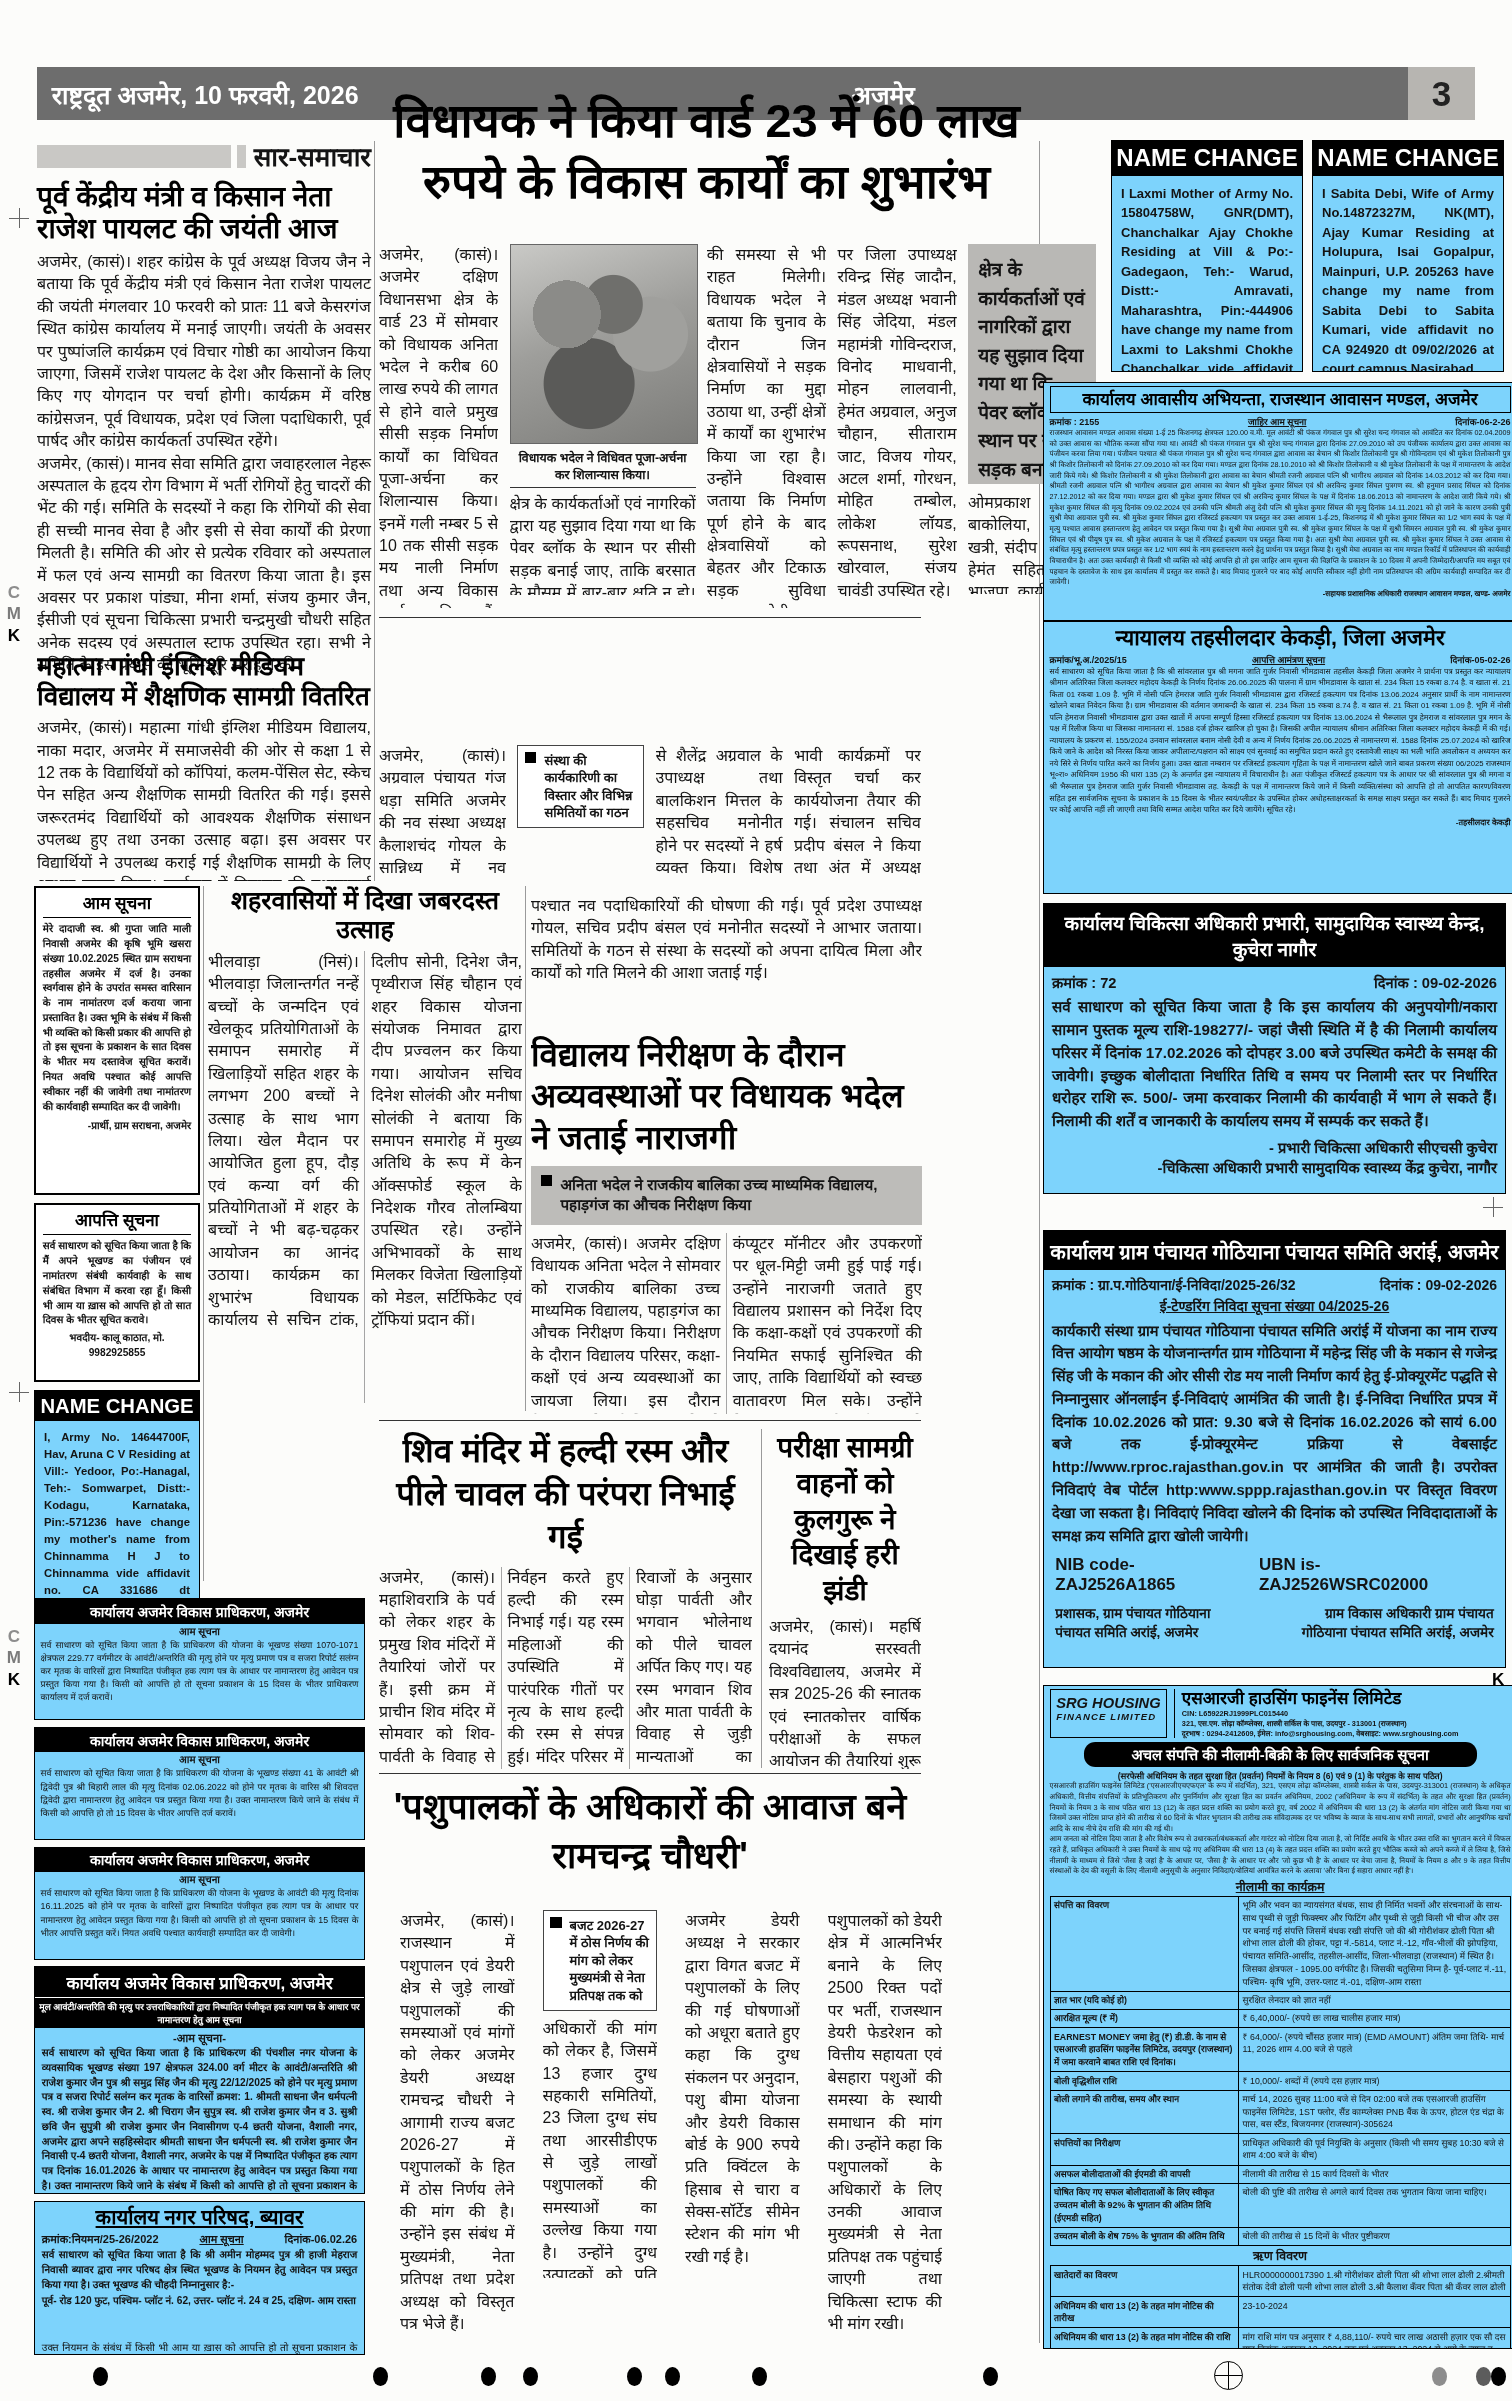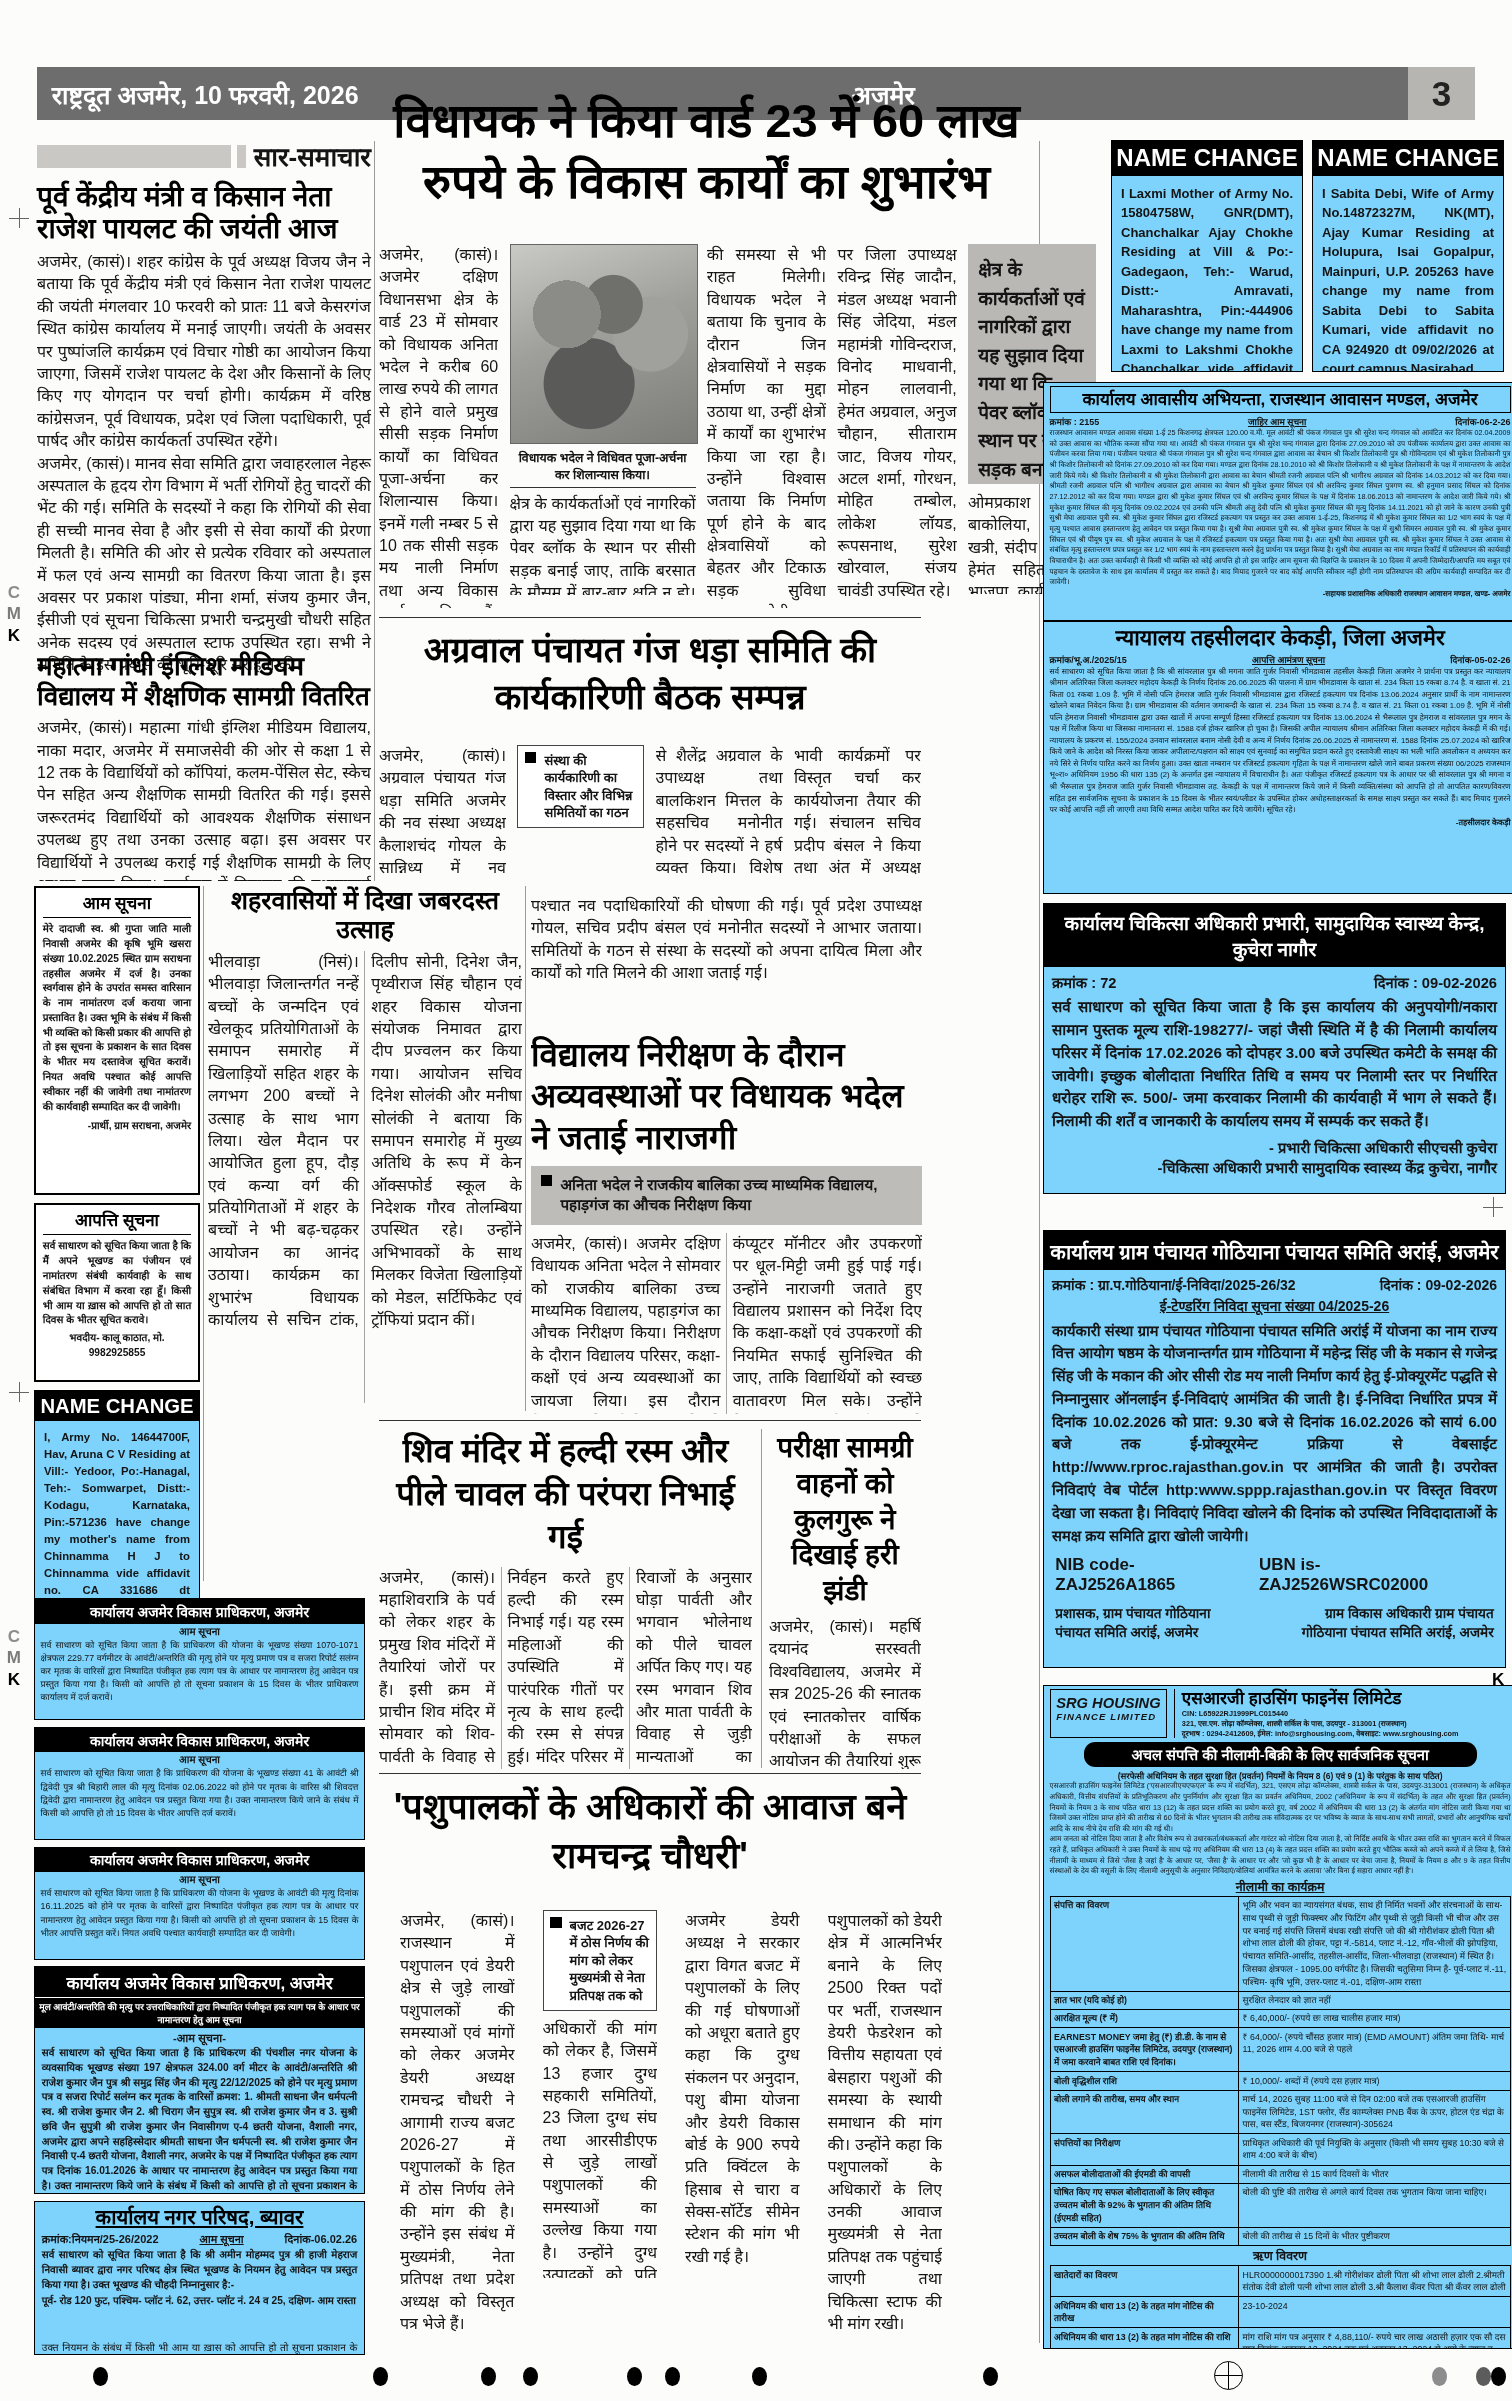--- a/index.html
+++ b/index.html
@@ -204,7 +204,6 @@
   </div>
 
   <div class="abs hrule" style="left:379px;top:617px;width:542px;"></div>
-  <div class="abs hd ctr" style="left:379px;top:626px;width:542px;font-size:35px;line-height:1.35;">अग्रवाल पंचायत गंज धड़ा समिति की कार्यकारिणी बैठक सम्पन्न</div>
   <div class="abs flexrow" style="left:379px;top:745px;width:542px;height:134px;gap:11.3px;">
     <div class="body-txt jt ovh" style="width:127px;">अजमेर, (कासं)। अग्रवाल पंचायत गंज धड़ा समिति अजमेर की नव संस्था अध्यक्ष कैलाशचंद गोयल के सान्निध्य में नव मनोनीत कार्यकारिणी की प्रथम बैठक पंचमुखी मंदिर, शास्त्री नगर में आयोजित हुई। बैठक में कार्यकारिणी का विस्तार किया गया तथा आगामी कार्यक्रमों की रूपरेखा तय की गई।</div>
     <div style="width:127px;">

